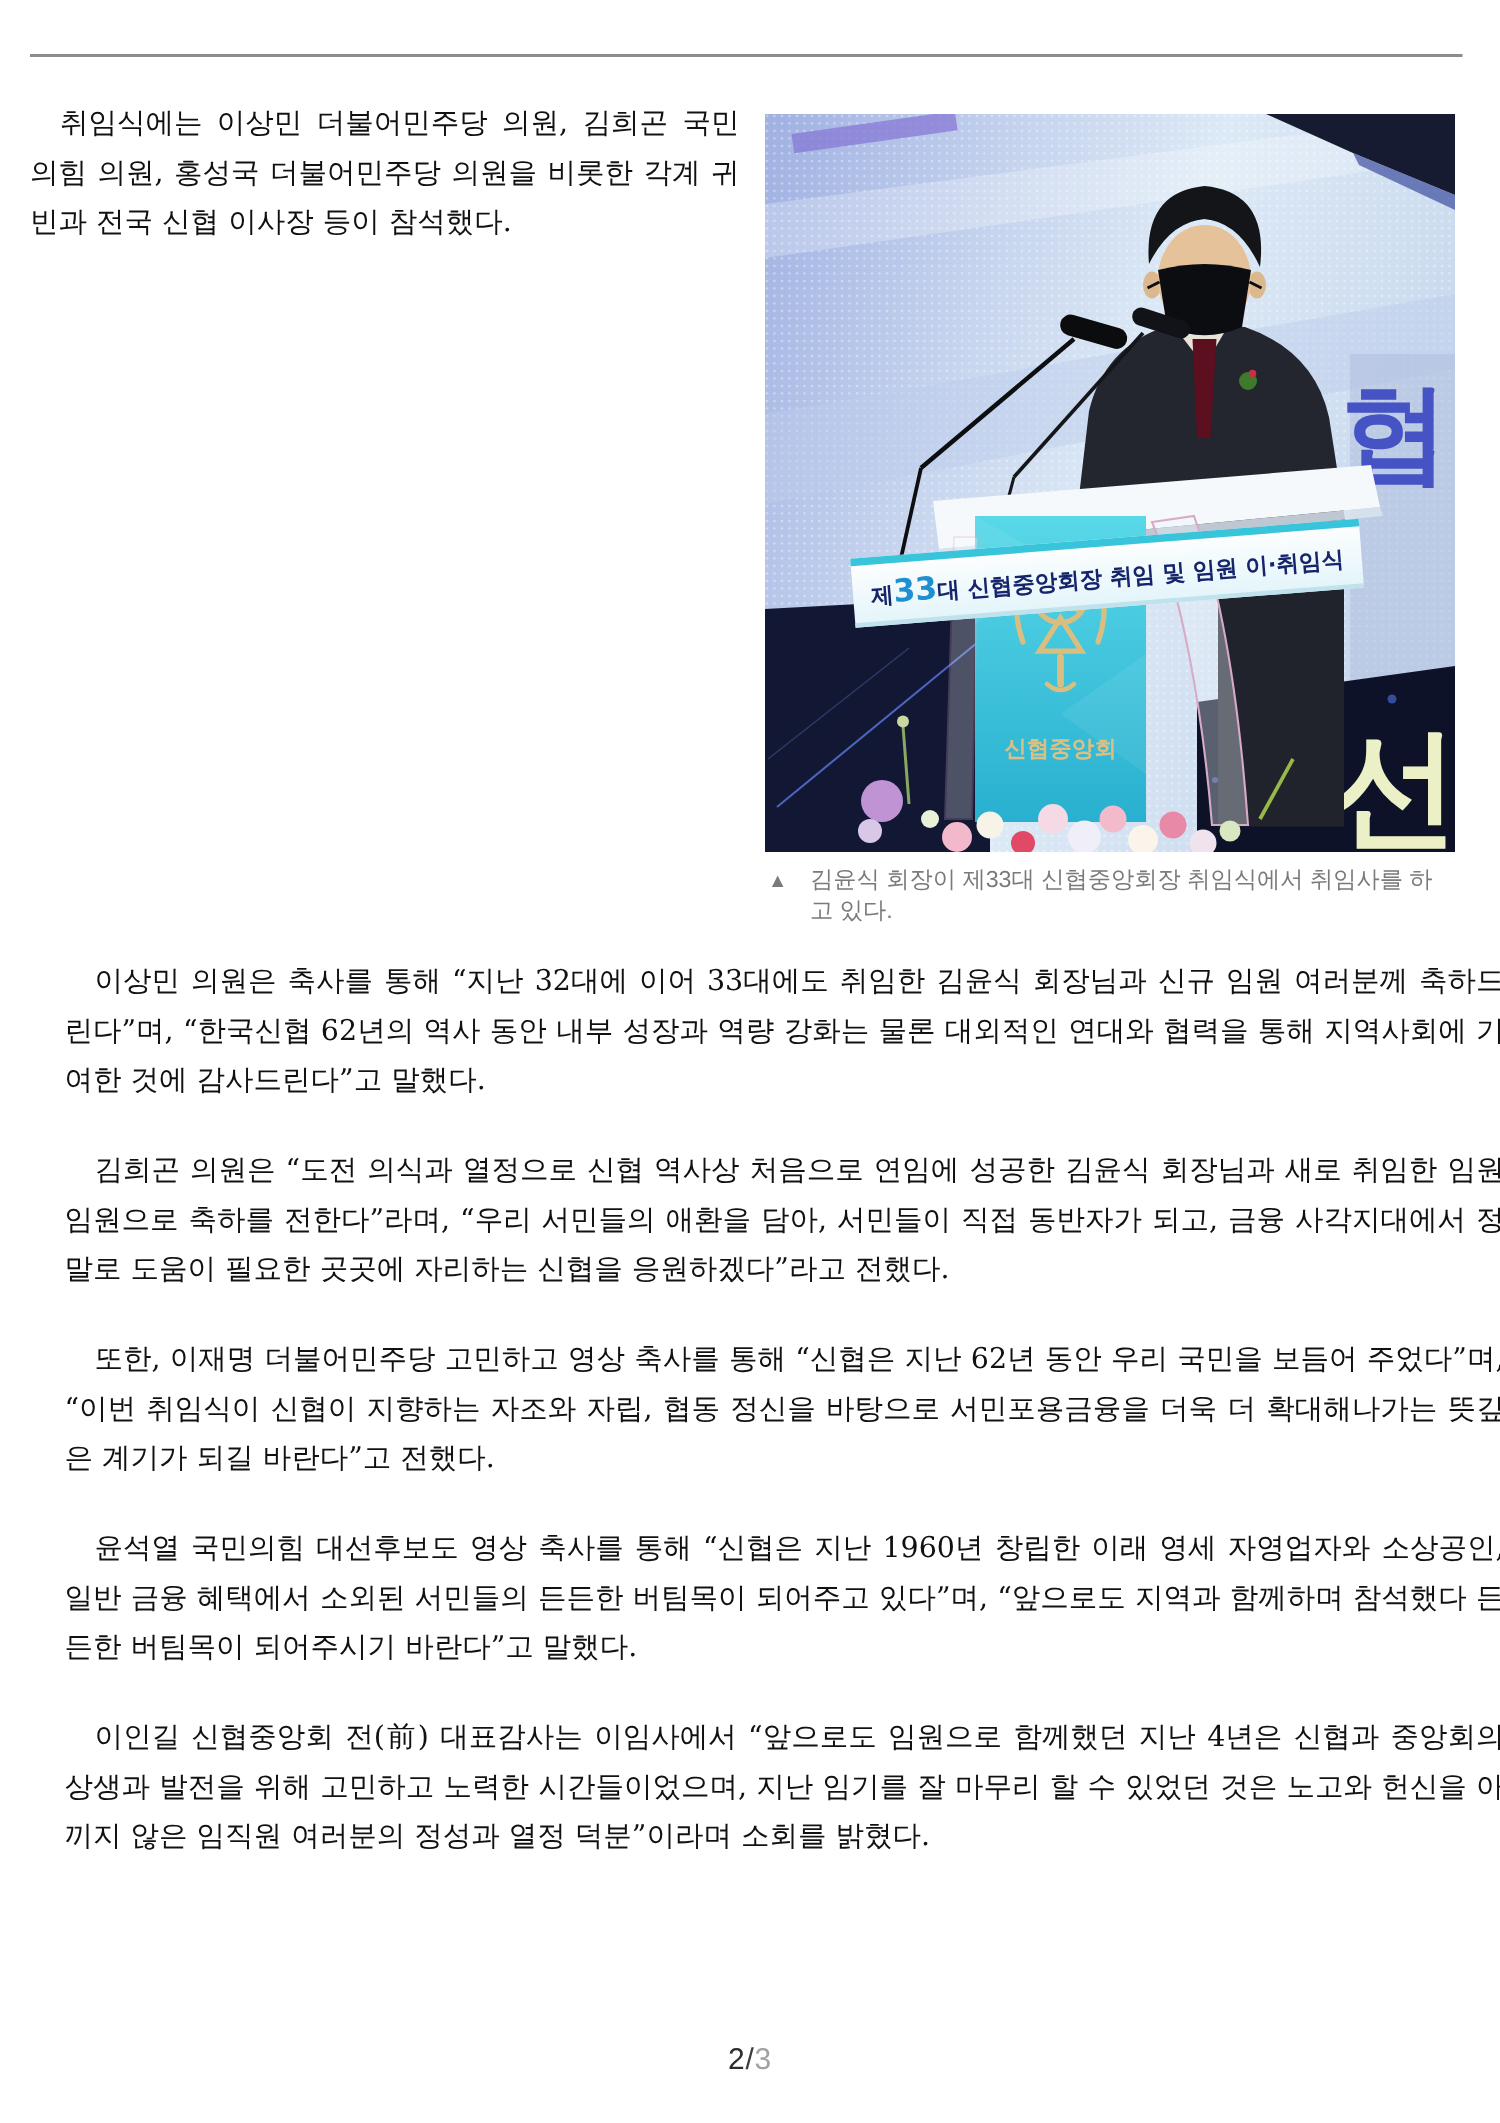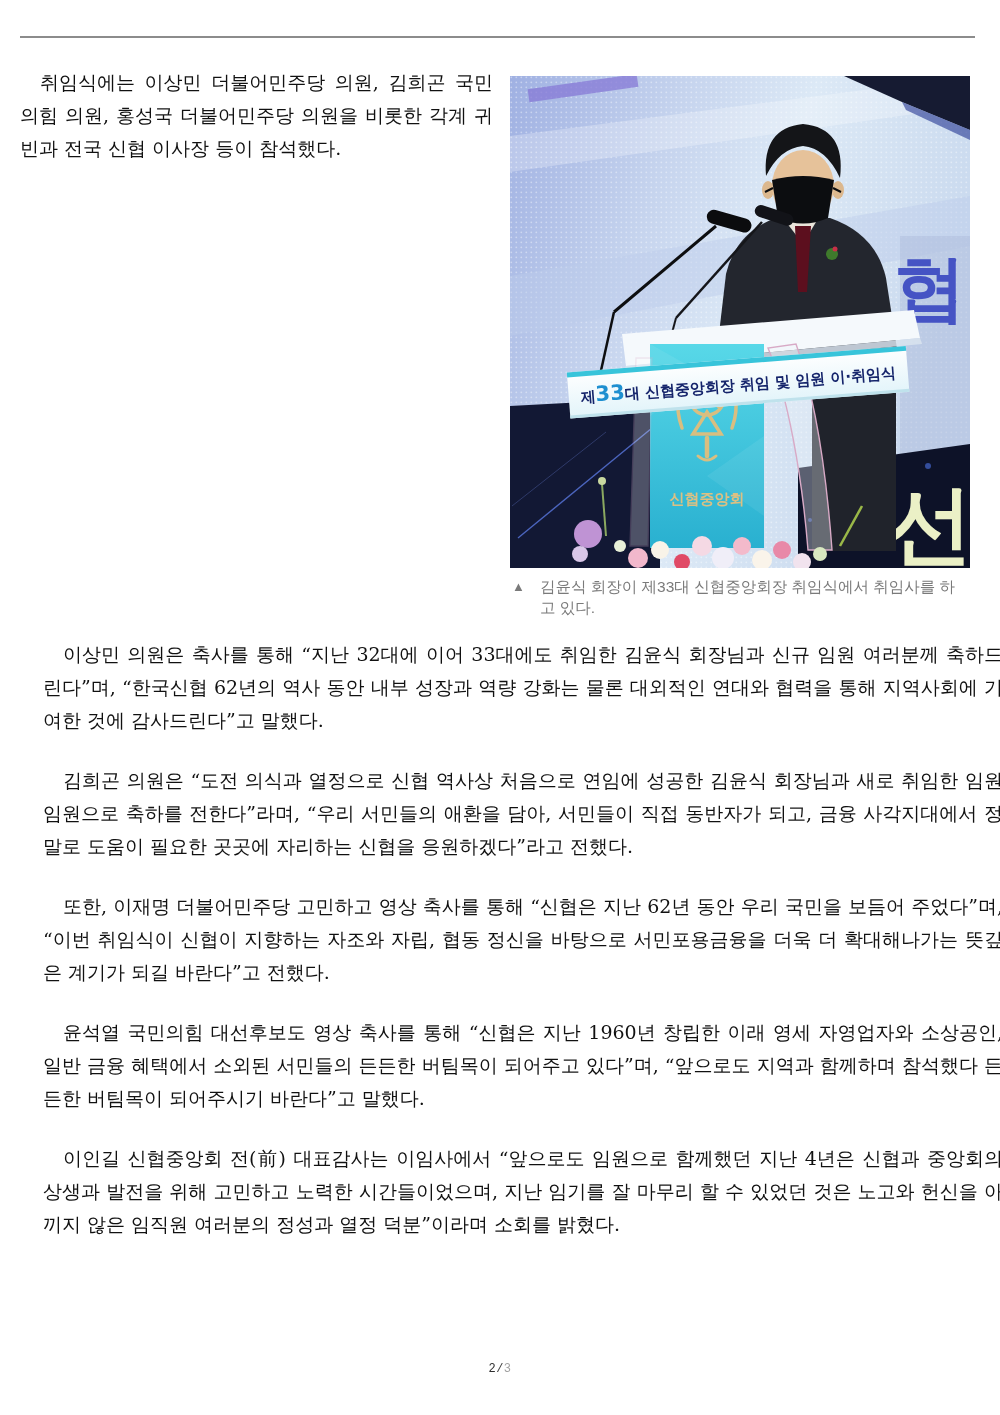--- a/index.html
+++ b/index.html
@@ -46,8 +46,8 @@
   .footer{
     position:absolute;left:0;top:1362px;width:1000px;
     text-align:center;
-    font-family:Liberation Mono, monospace;
-    font-size:12px;letter-spacing:0.5px;
+    font-family:Liberation Sans, sans-serif;
+    font-size:20px;letter-spacing:0.5px;
   }
   .footer .cur{color:#2e2e2e;}
   .footer .sep{color:#3c3c3c;}

